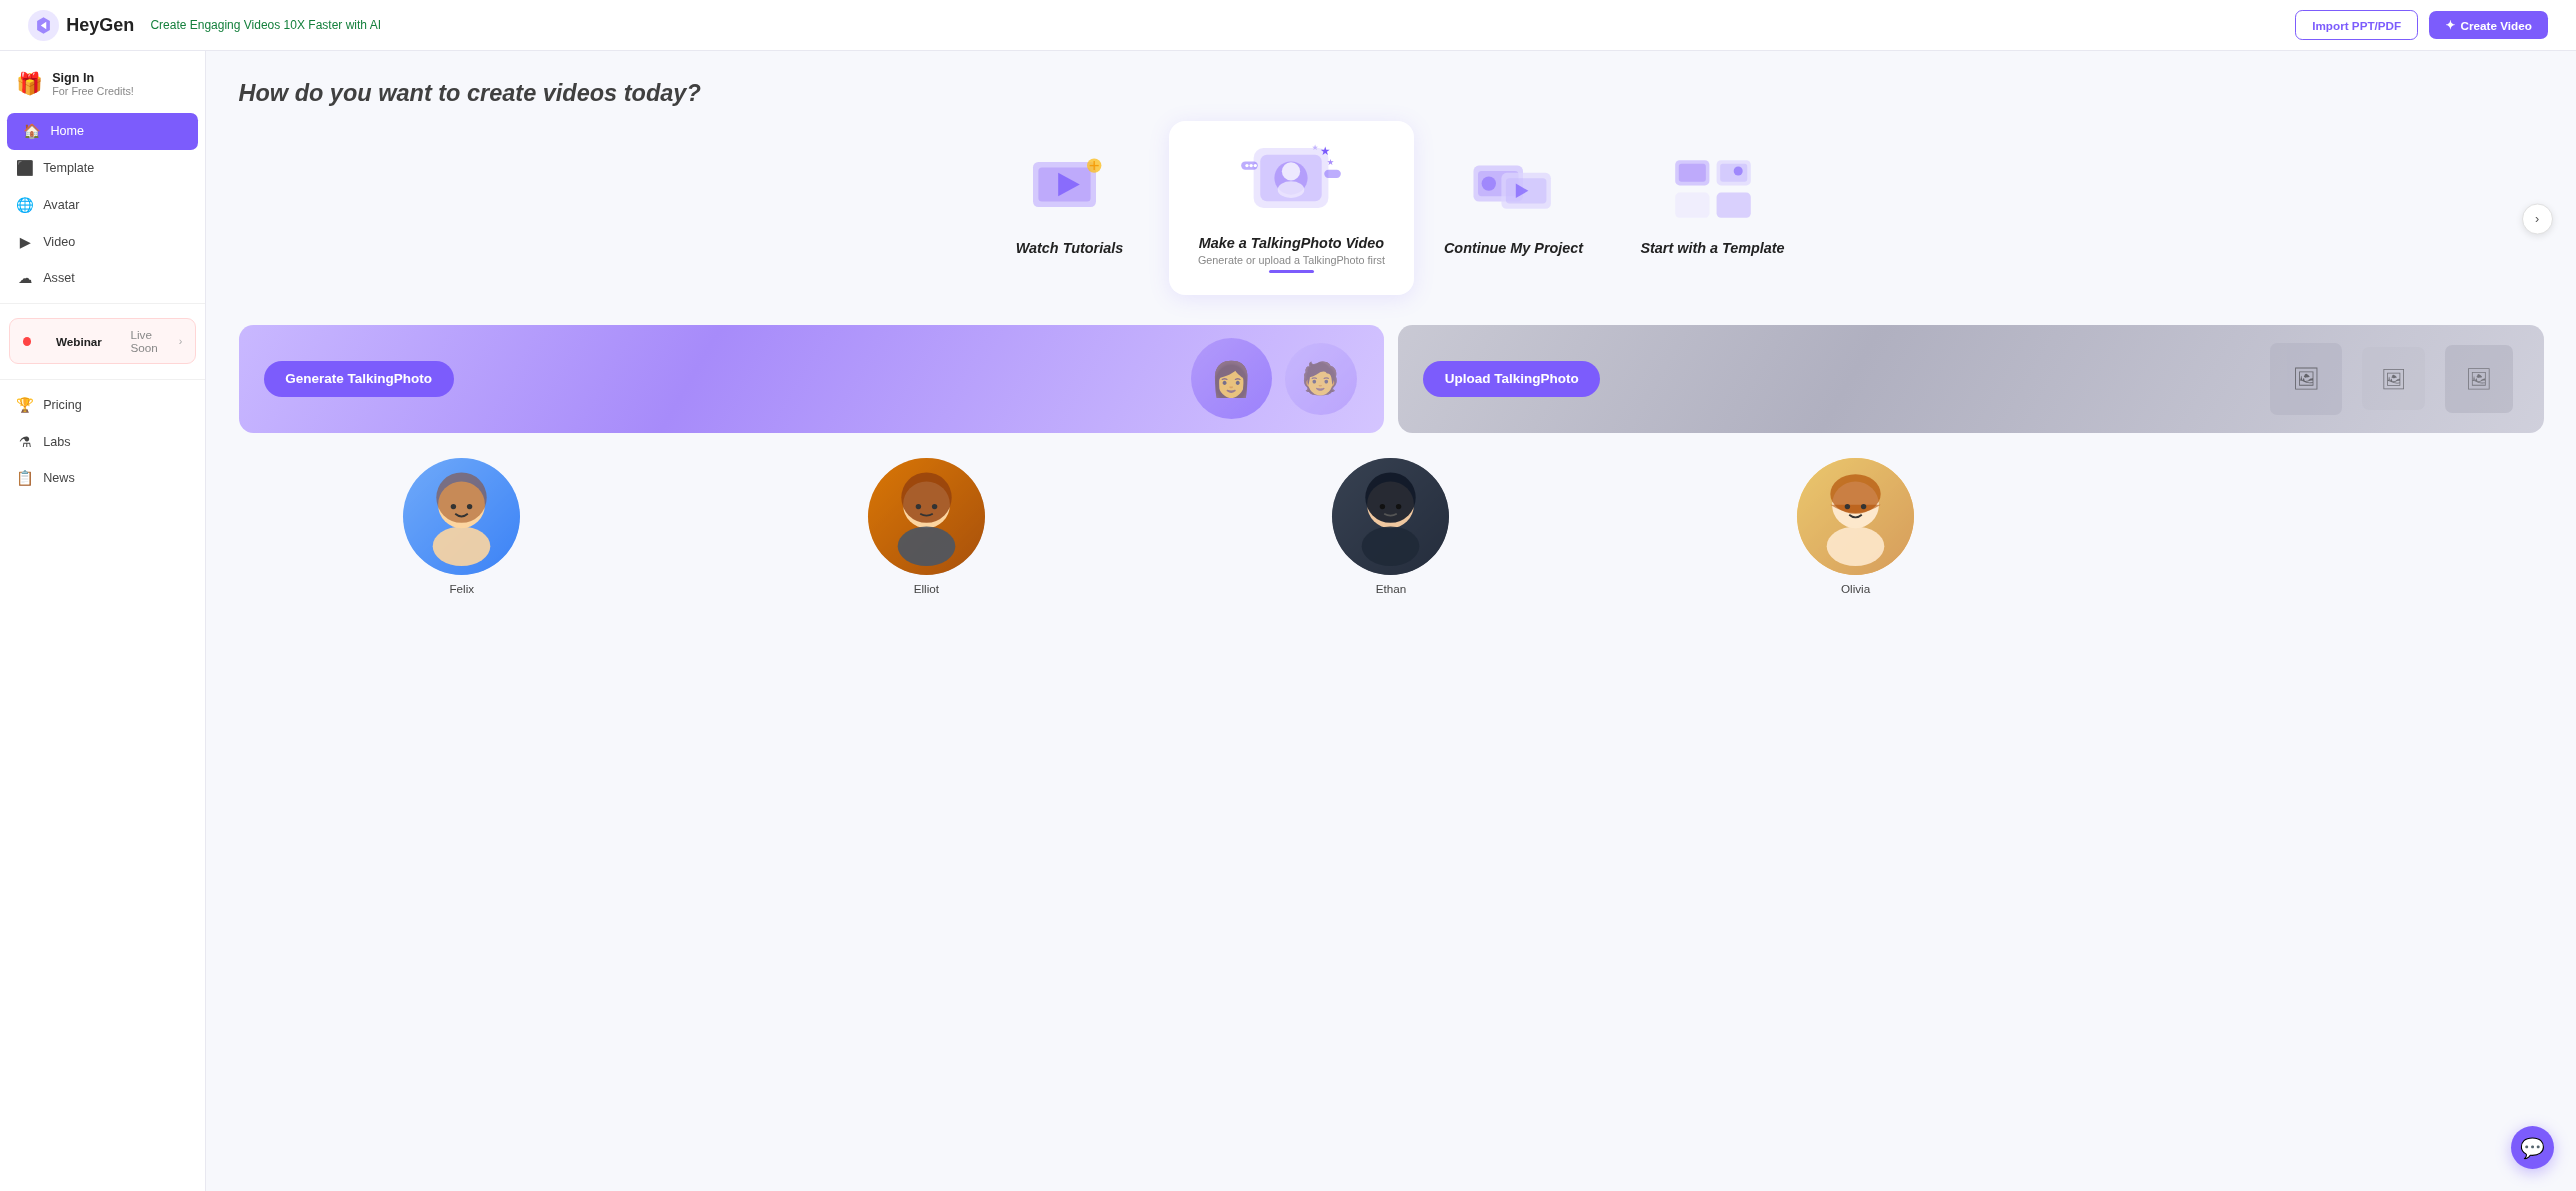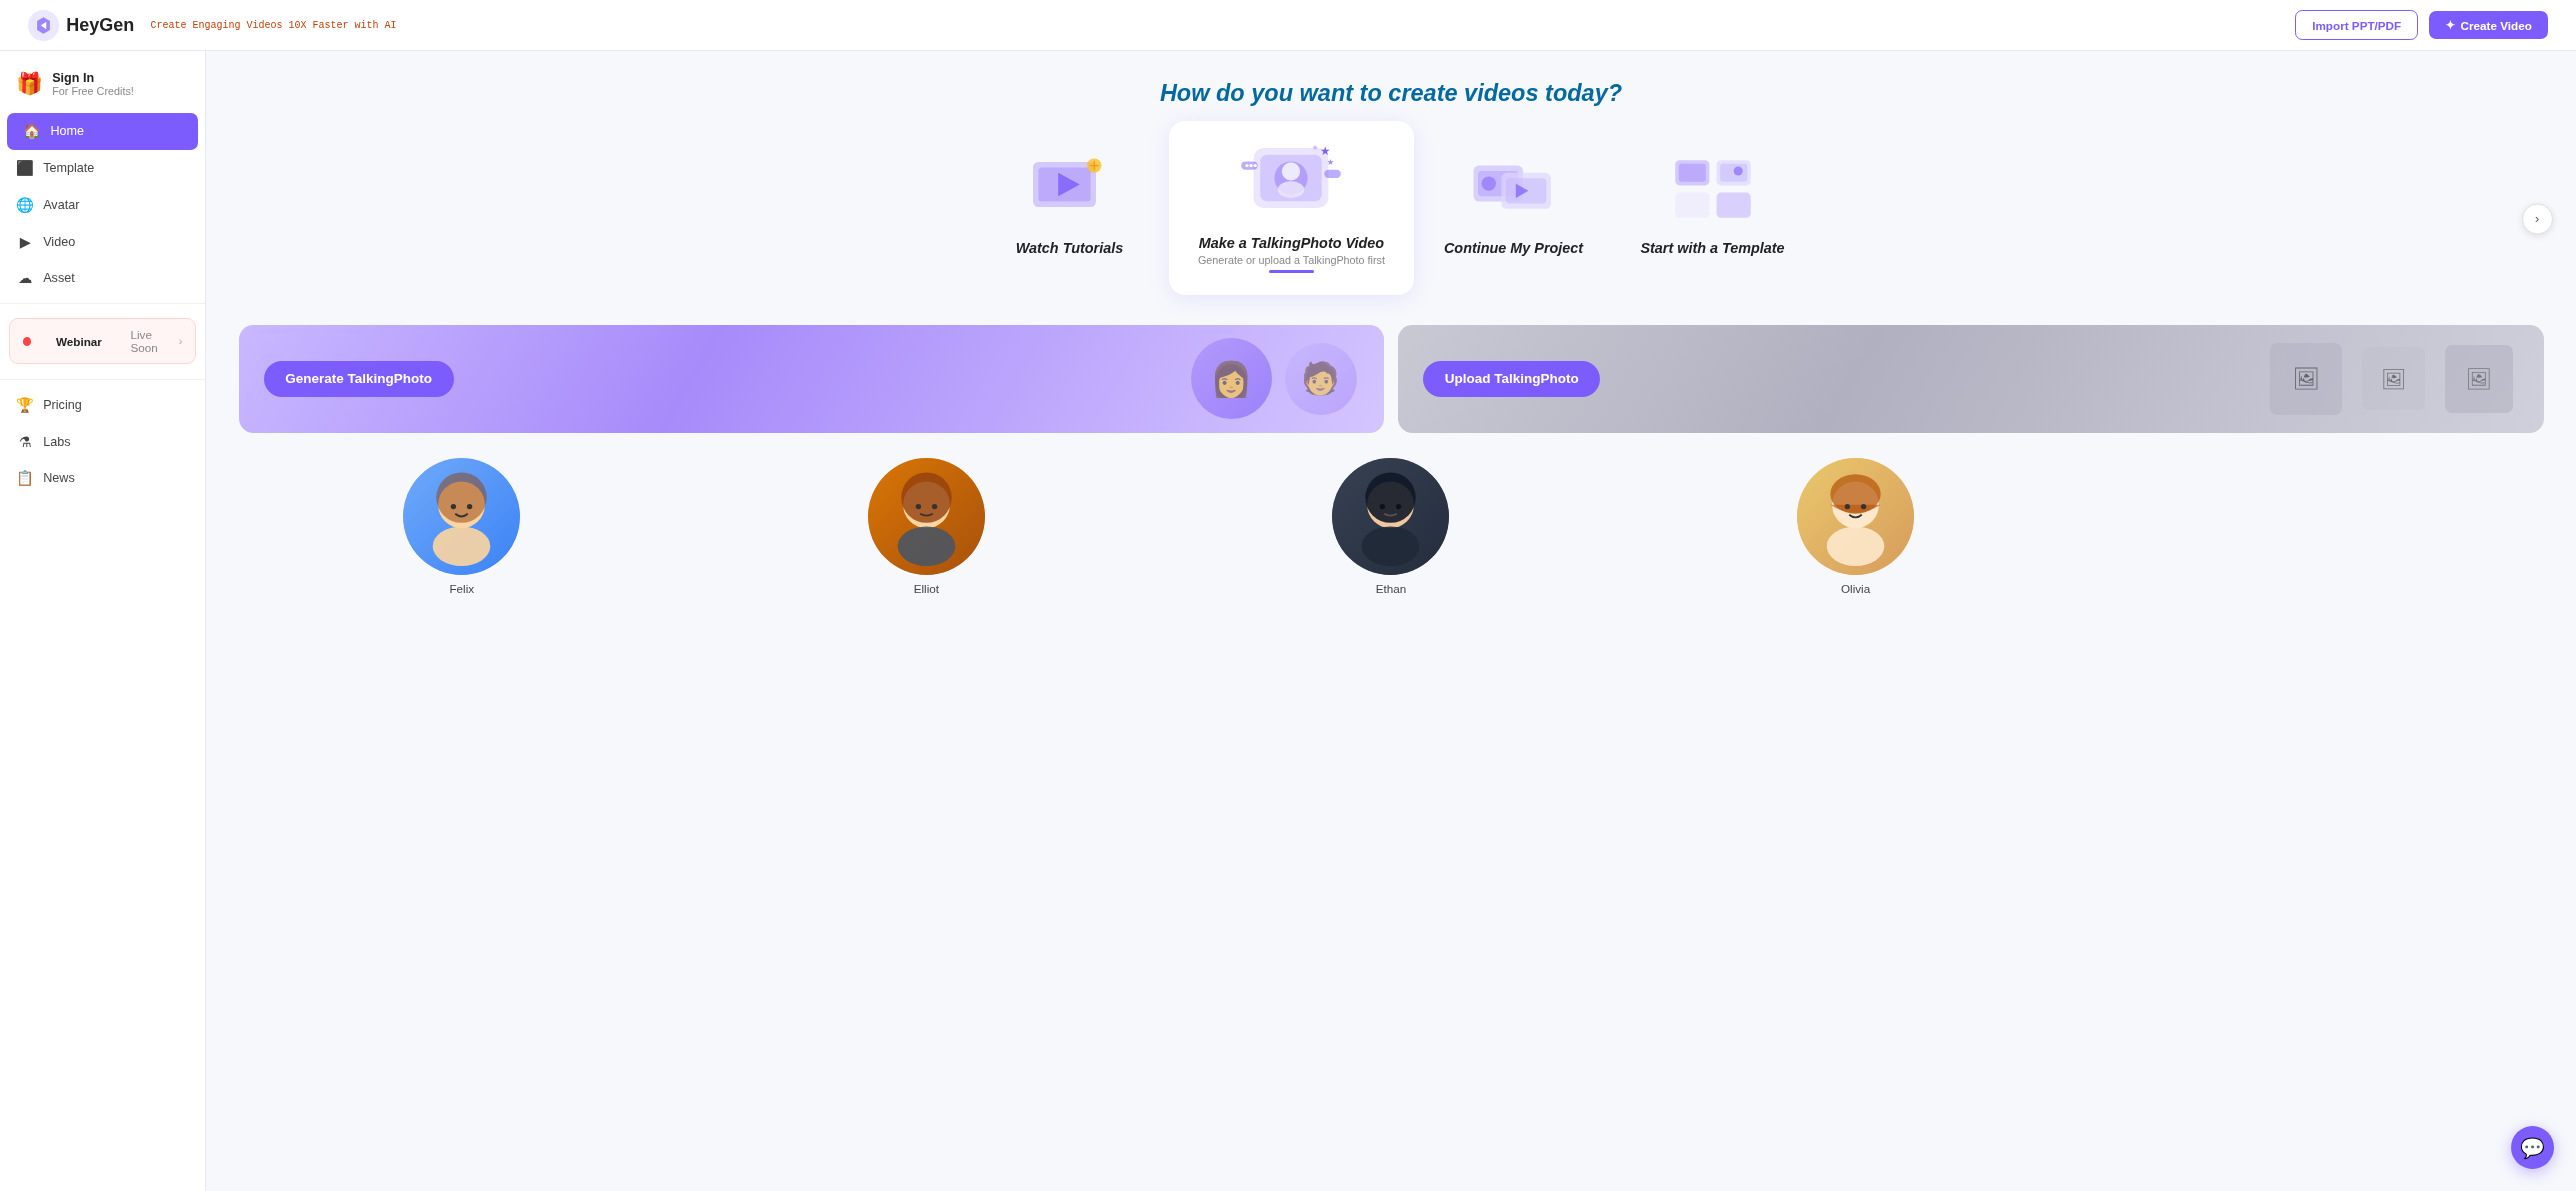--- a/index.html
+++ b/index.html
@@ -14,7 +14,7 @@
     .topnav-left { display: flex; align-items: center; gap: 16.2px; }
     .logo { display: flex; align-items: center; gap: 7.2px; font-weight: 700; font-size: 18px; color: #222; }
     .logo-icon { width: 31px; height: 31px; }
-    .tagline { color: #c2410c; font-size: 10px; font-weight: 500; font-family: Liberation Mono, monospace; }
+    .tagline { color: #15803d; font-size: 12px; font-weight: 500; }
     .topnav-right { display: flex; align-items: center; gap: 10.8px; }
     .btn-import {
       padding: 7.2px 16.2px; border: 1.4px solid #7c5cfc; color: #7c5cfc;

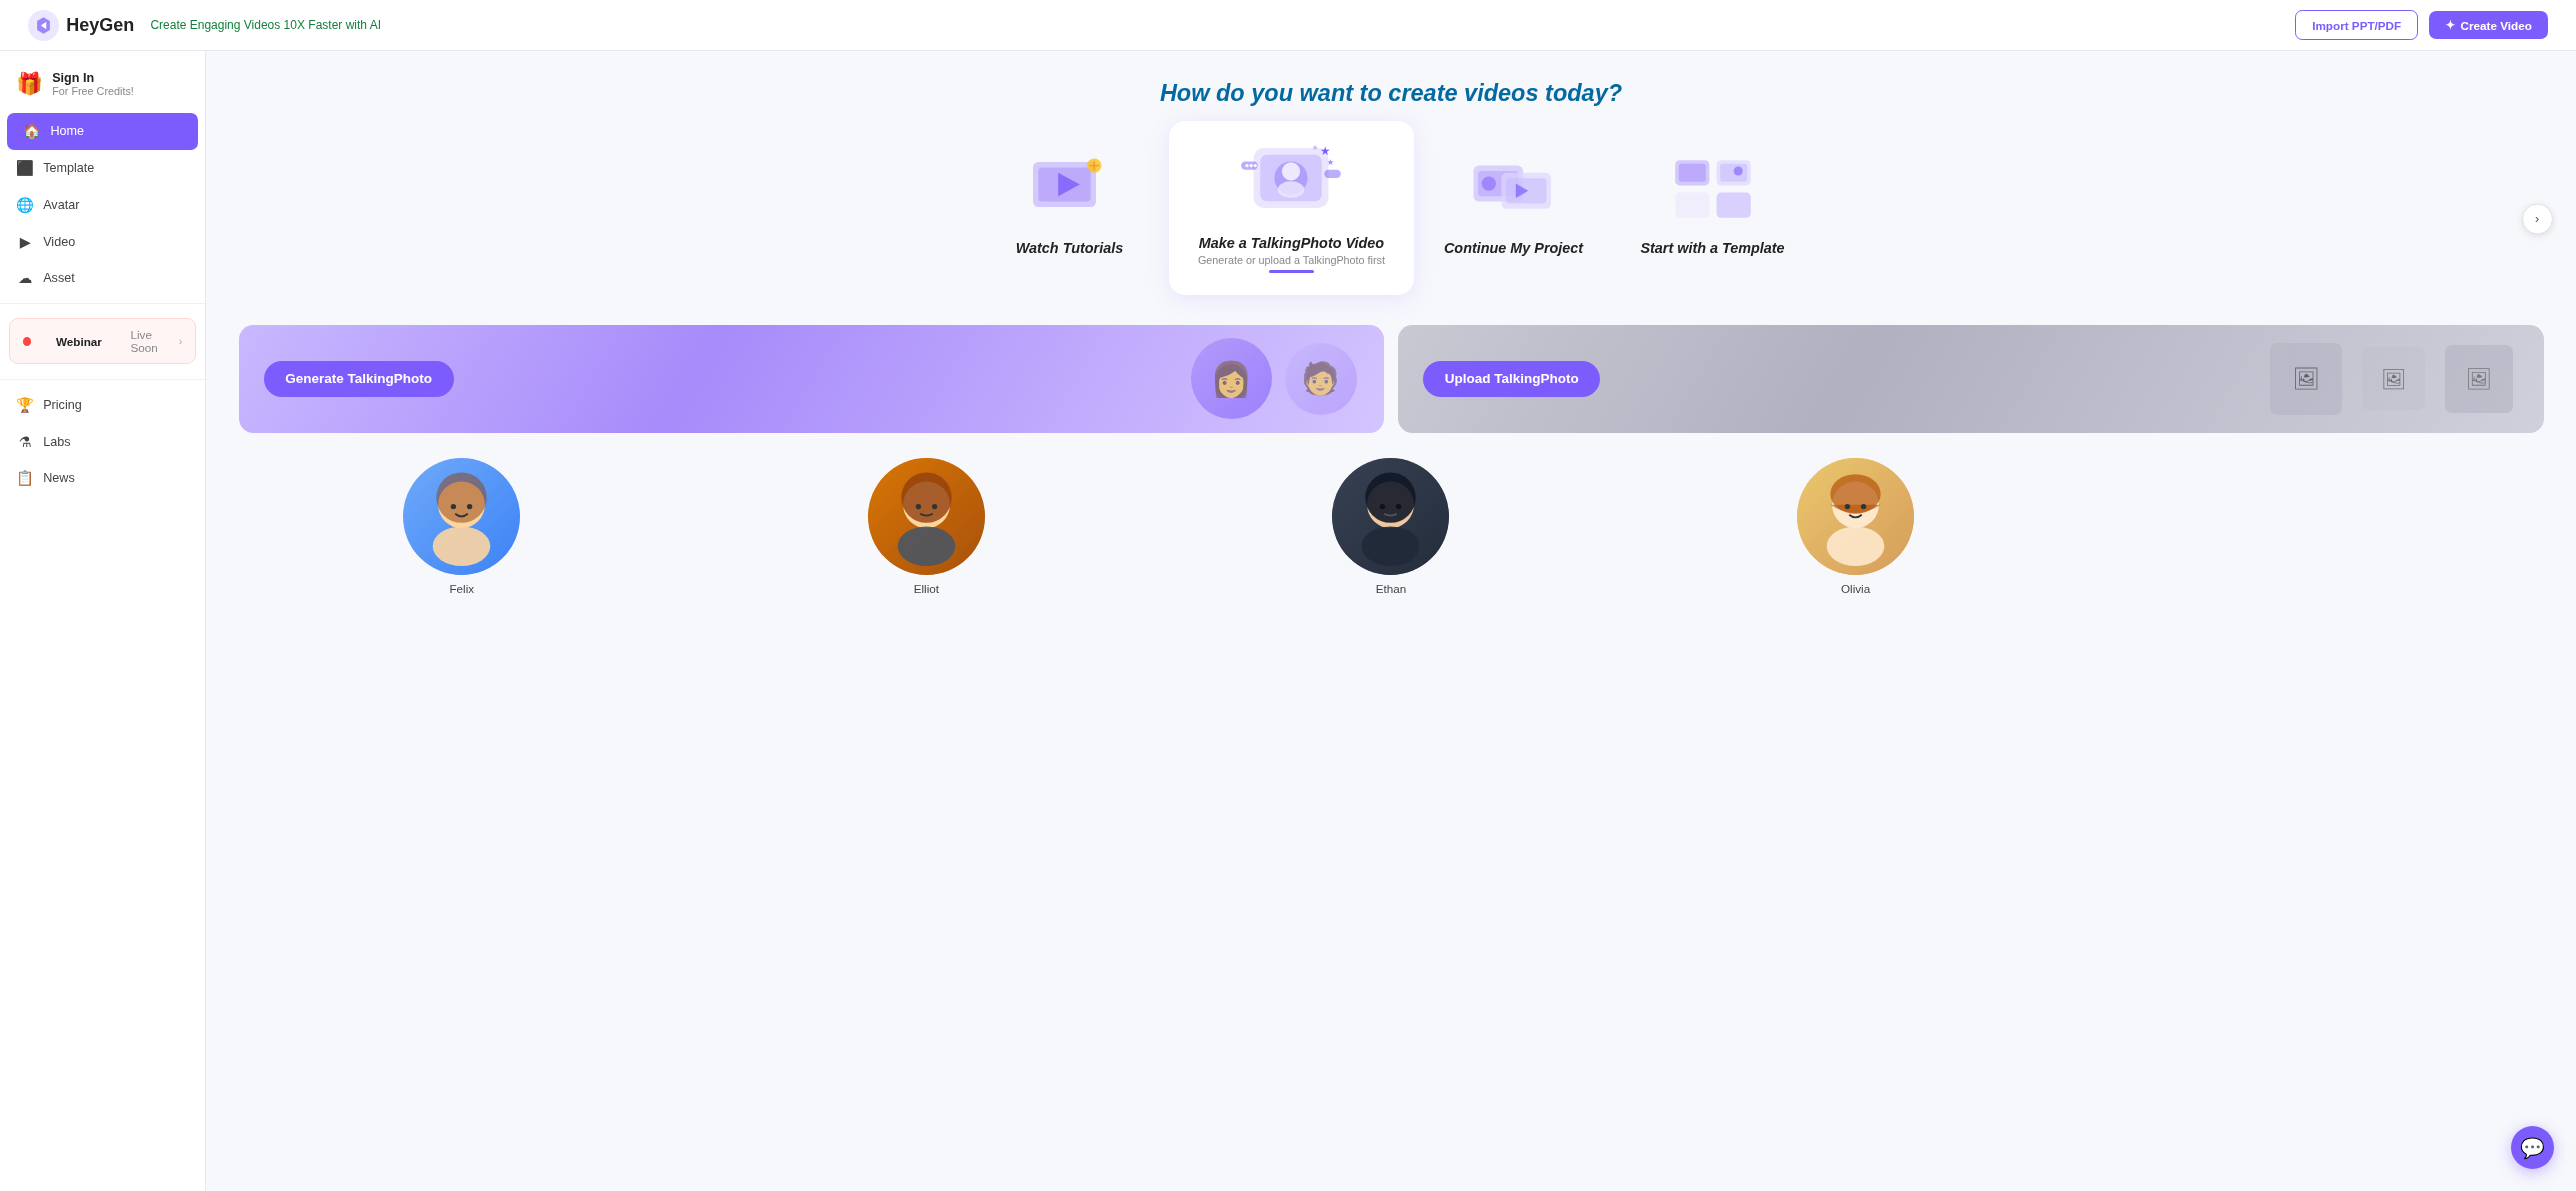--- a/index.html
+++ b/index.html
@@ -70,8 +70,8 @@
     .content { flex: 1; overflow-y: auto; padding: 29px 32.5px; }
 
     .page-title {
-      text-align: center; font-size: 23.5px; font-weight: 800;
-      color: #0369a1; margin-bottom: 25px;
+      text-align: left; font-size: 23.5px; font-weight: 800;
+      color: #404040; margin-bottom: 25px;
       font-style: italic;
     }
 

